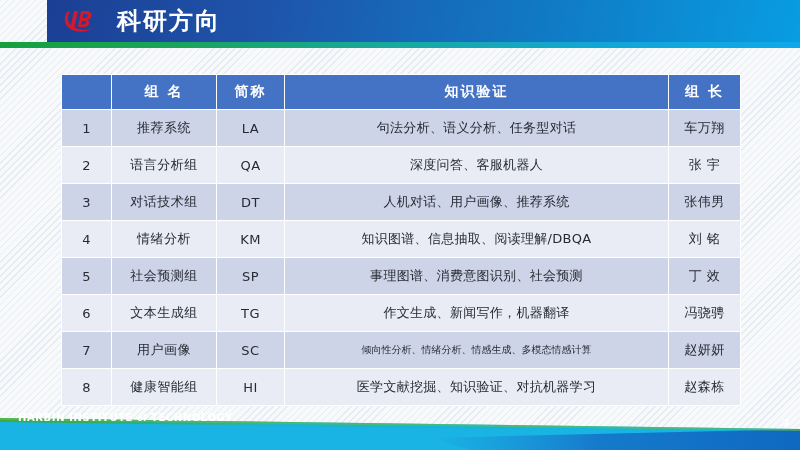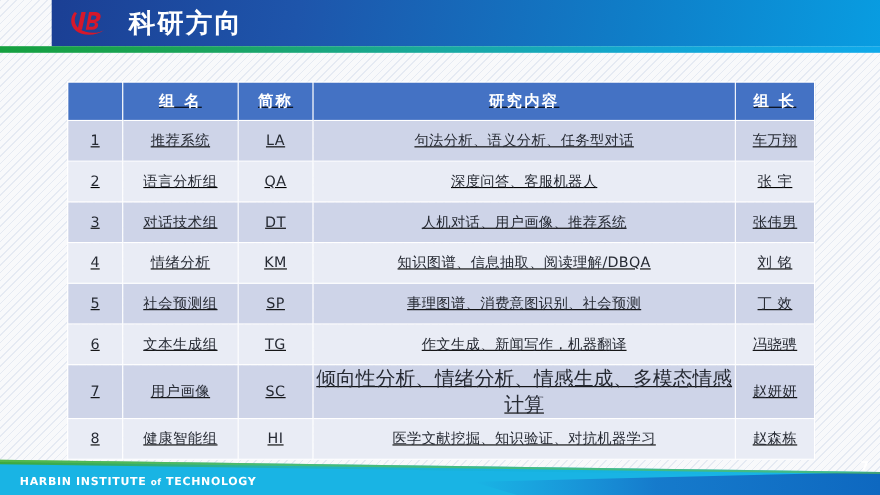--- a/index.html
+++ b/index.html
@@ -80,7 +80,6 @@
     top: 74px;
     width: 679px;
     z-index: 3;
-    text-decoration: underline;
   }
   table.grid {
     width: 679px;

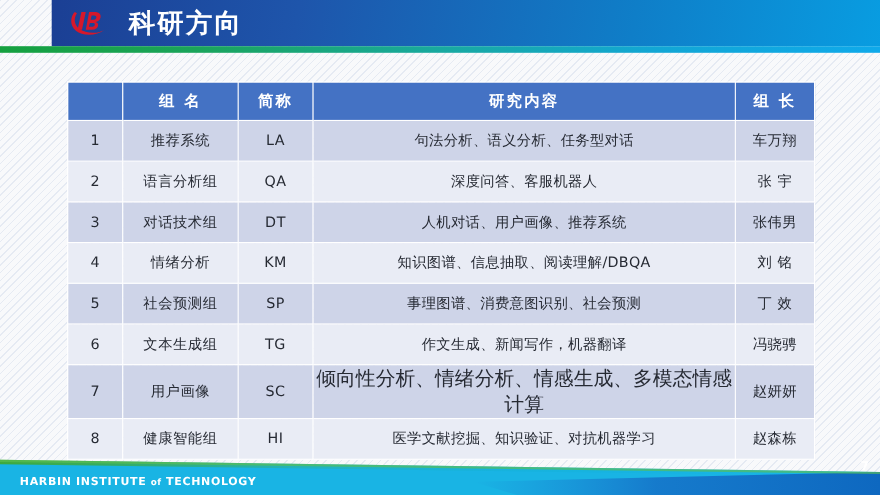--- a/index.html
+++ b/index.html
@@ -193,7 +193,7 @@
           <th class="blank"></th>
           <th>组 名</th>
           <th>简称</th>
-          <th>研究内容</th>
+          <th>知识验证</th>
           <th>组 长</th>
         </tr>
       </thead>

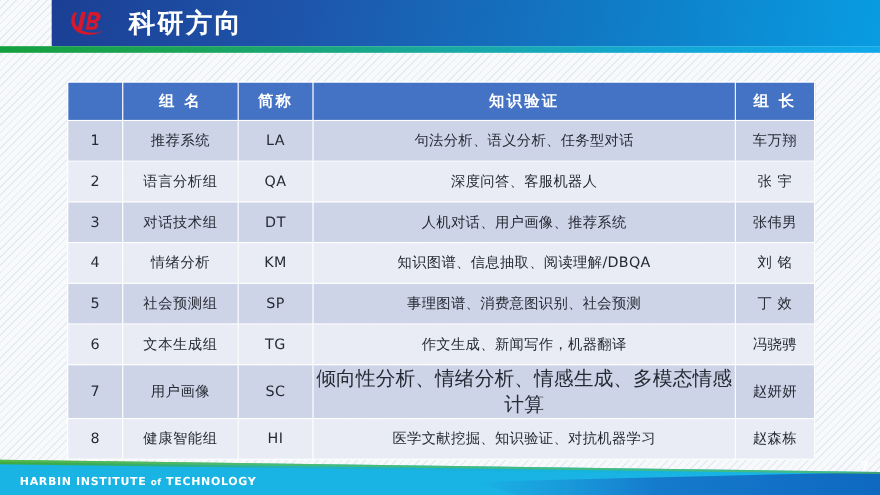--- a/index.html
+++ b/index.html
@@ -116,7 +116,7 @@
   td.c-abbr  { font-size: 13px; letter-spacing: 0.5px; }
   td.c-desc  { font-size: 13px; letter-spacing: 0.3px; }
   td.c-lead  { font-size: 13px; letter-spacing: 0.5px; }
-  td.c-desc.tight { font-size: 18px; letter-spacing: 0; }
+  td.c-desc.tight { font-size: 10px; letter-spacing: 0; }
 
   
   .footer {

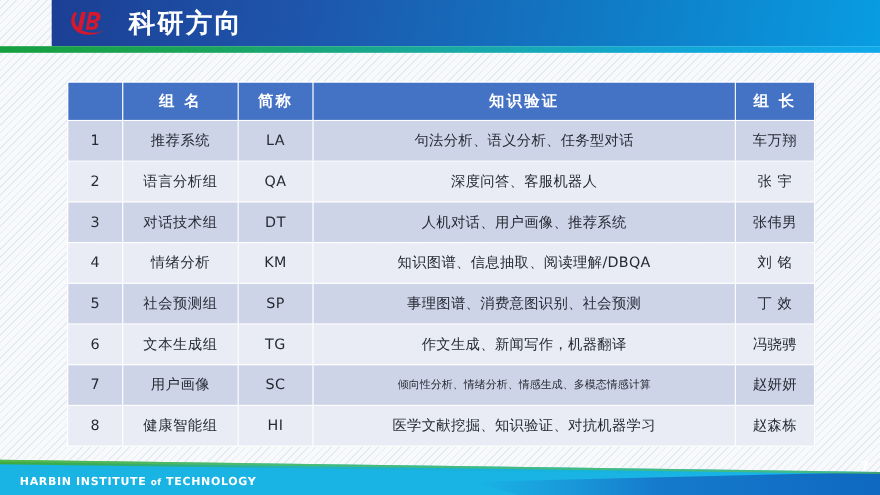--- a/index.html
+++ b/index.html
@@ -131,7 +131,7 @@
   .footer-text {
     position: absolute;
     left: 18px;
-    bottom: 6px;
+    bottom: 27px;
     color: #ffffff;
     font-size: 10px;
     font-weight: bold;

